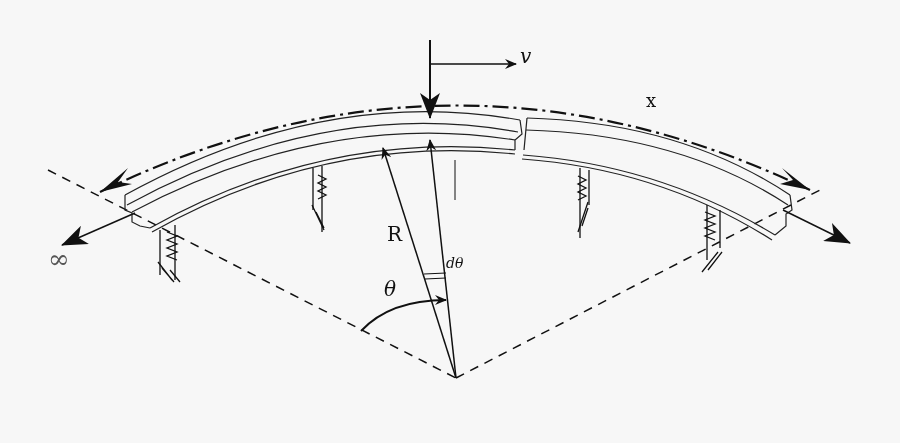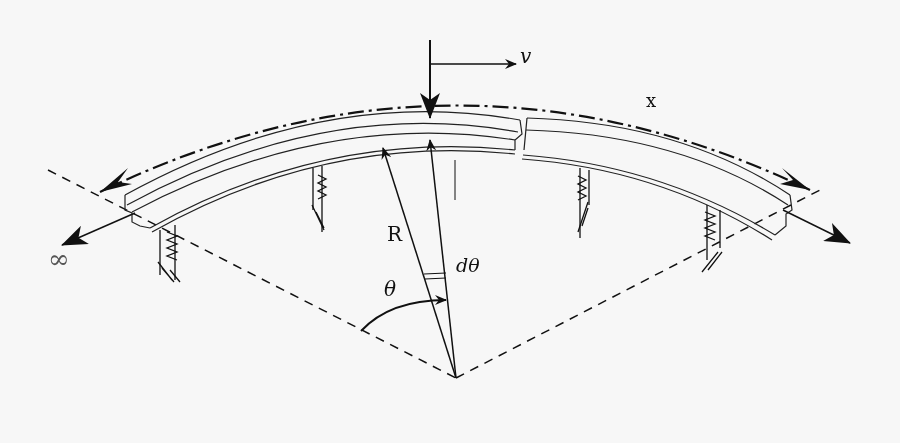--- a/index.html
+++ b/index.html
@@ -99,7 +99,7 @@
   <span class="lbl" style="left:646px; top:92px; font-size:18px;">x</span>
   <span class="lbl" style="left:387px; top:224px; font-size:20px;">R</span>
   <span class="lbl it" style="left:384px; top:279px; font-size:20px;">θ</span>
-  <span class="lbl it" style="left:456px; top:256px; font-size:19px;">dθ</span>
+  <span class="lbl it" style="left:446px; top:256px; font-size:14px;">dθ</span>
   <span class="lbl" style="left:48px; top:246px; font-size:26px; color:#555;">∞</span>
 </div>
 

